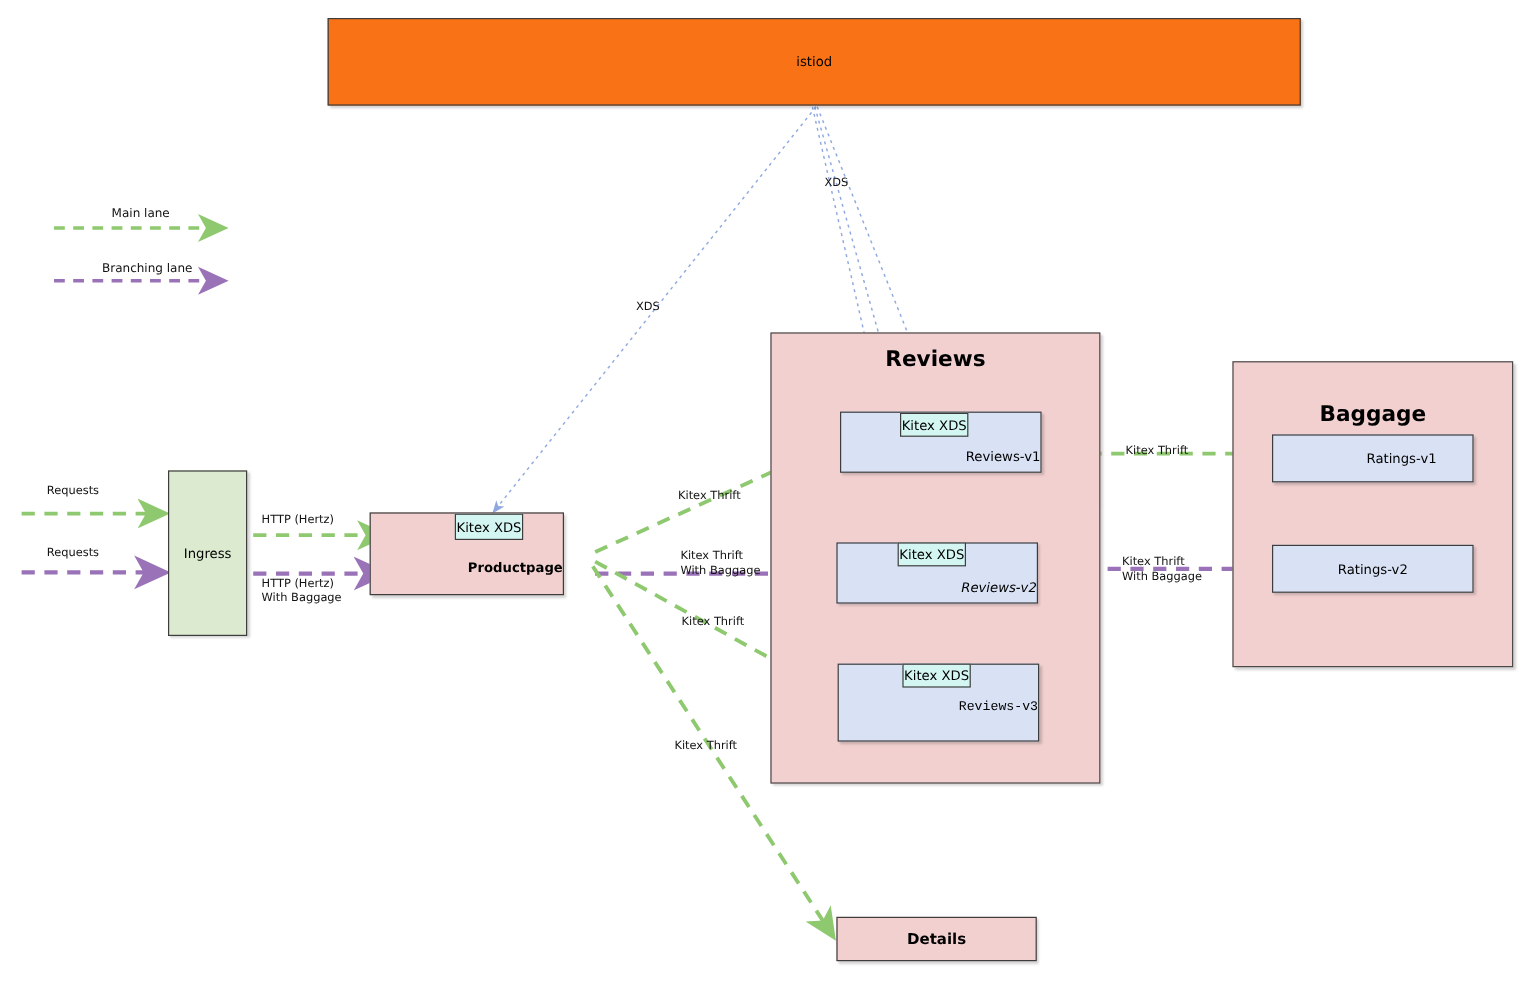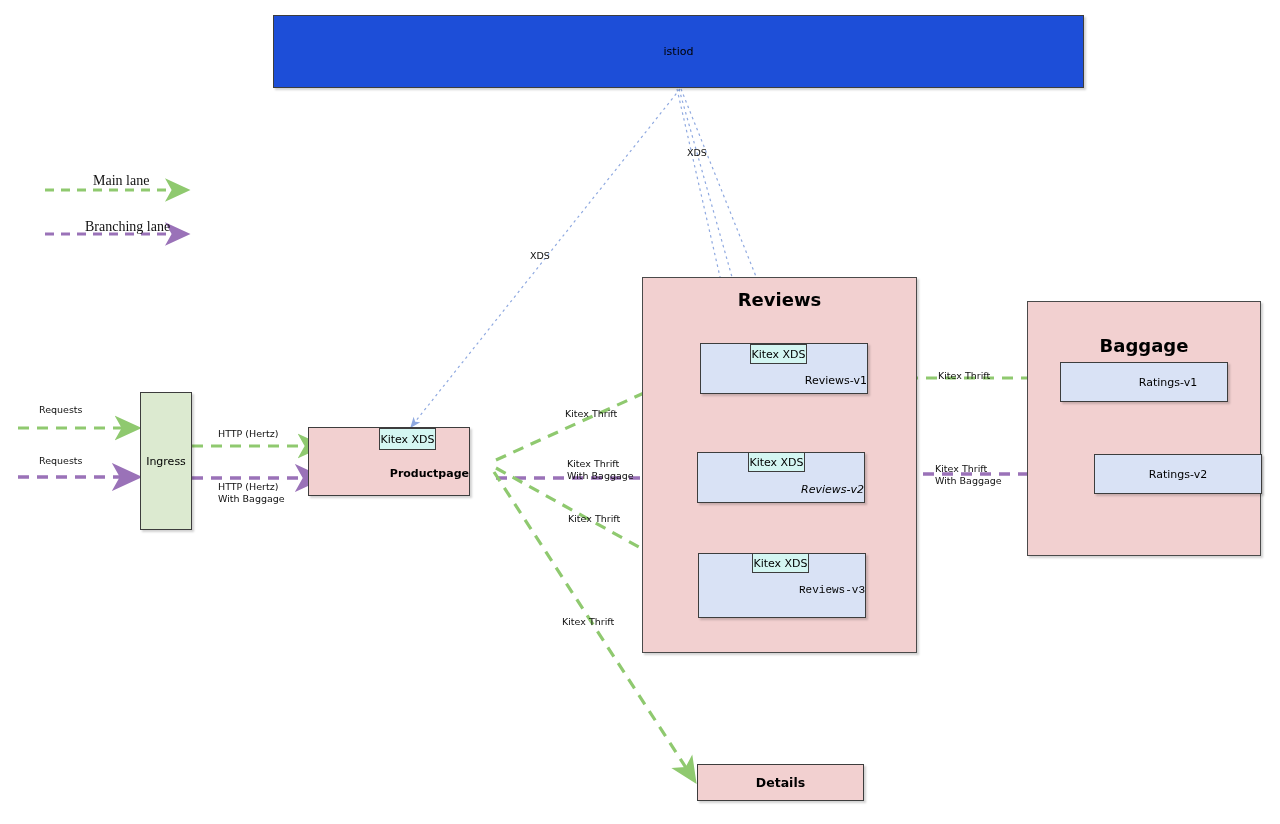--- a/index.html
+++ b/index.html
@@ -18,7 +18,7 @@
   .pink{background:#f2d0d0;}
   .blue{background:#d9e2f5;}
   .green{background:#dcead0;}
-  .cream{background:#1d4ed8;}
+  .cream{background:#f97316;}
 
   .lbl{font-size:11px;color:#000;}
   .lbl-bold{font-weight:bold;font-size:12.5px;color:#000;}

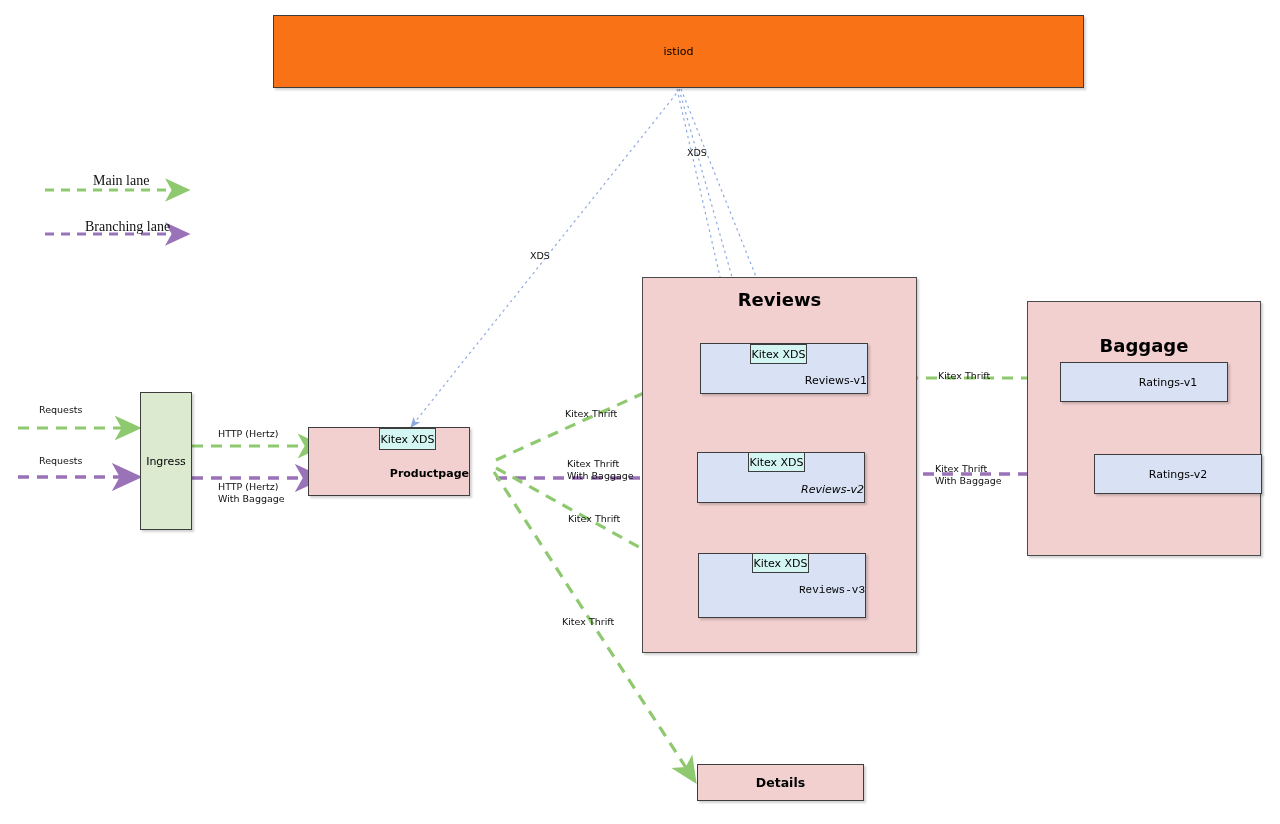--- a/index.html
+++ b/index.html
@@ -30,7 +30,7 @@
   .edge-label{position:absolute;font-size:9.5px;color:#111;line-height:1.25;
               white-space:pre;background:transparent;}
 
-  .legend-label{position:absolute;font-size:14px;color:#111;white-space:nowrap;font-family:Liberation Serif, serif;}
+  .legend-label{position:absolute;font-size:10px;color:#111;white-space:nowrap;}
 
   .nodecap{position:absolute;left:0;right:0;text-align:right;font-size:11px;color:#000;}
 </style>

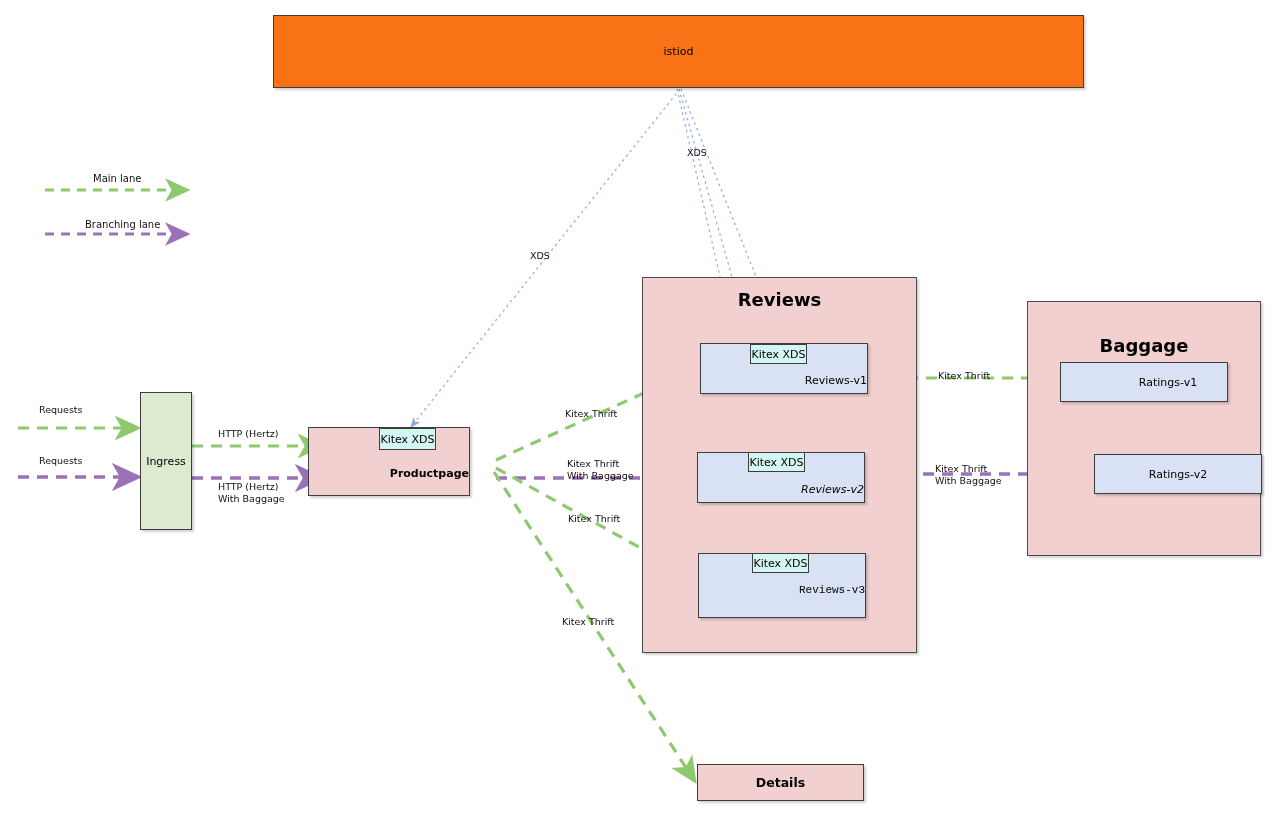--- a/index.html
+++ b/index.html
@@ -82,7 +82,7 @@
   <div class="legend-label" style="left:93px;top:173px;">Main lane</div>
   <div class="legend-label" style="left:85px;top:219px;">Branching lane</div>
 
-  <div class="node green" style="left:140px;top:392px;width:52px;height:138px;">
+  <div class="node green" style="left:140px;top:392px;width:66px;height:138px;">
     <span class="lbl">Ingress</span>
   </div>
 

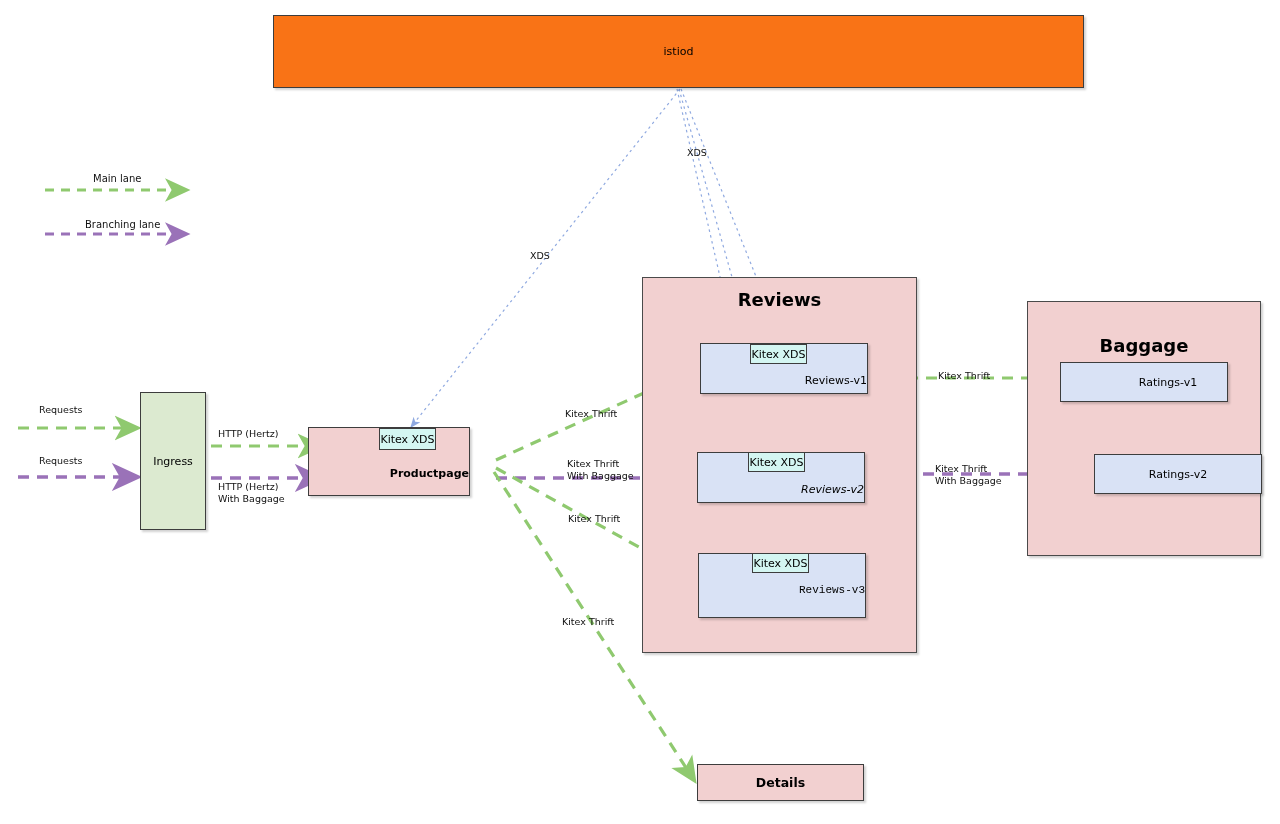--- a/index.html
+++ b/index.html
@@ -117,7 +117,7 @@
   <div class="node blue" style="left:1060px;top:362px;width:168px;height:40px;padding-left:48px;">
     <span class="lbl">Ratings-v1</span>
   </div>
-  <div class="node blue" style="left:1060px;top:454px;width:168px;height:40px;margin-left:34px;">
+  <div class="node blue" style="left:1060px;top:454px;width:168px;height:40px;">
     <span class="lbl">Ratings-v2</span>
   </div>
 

